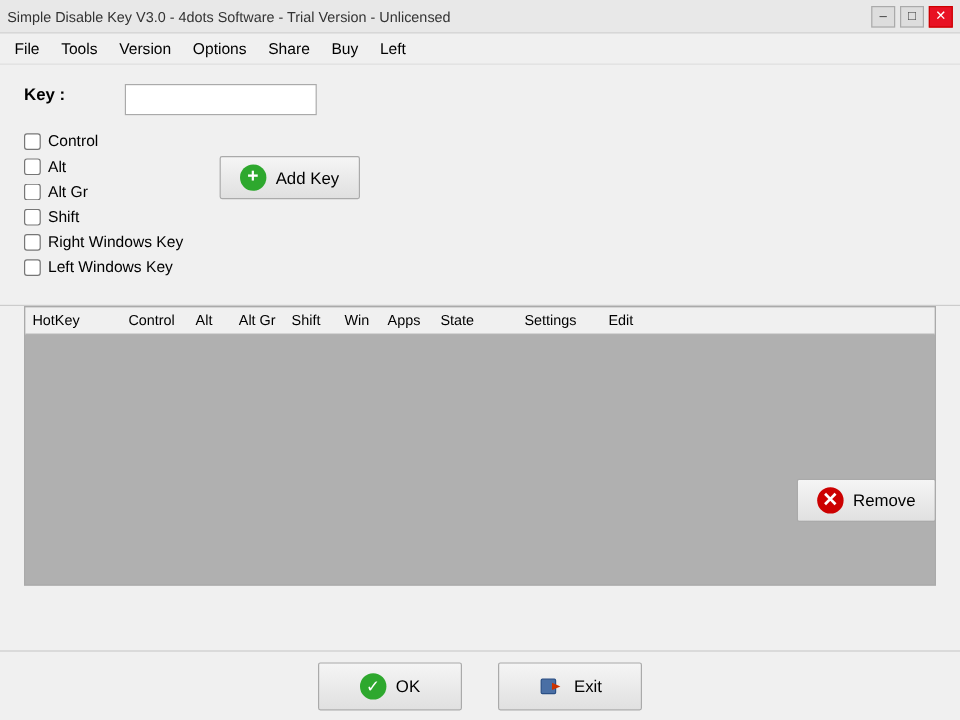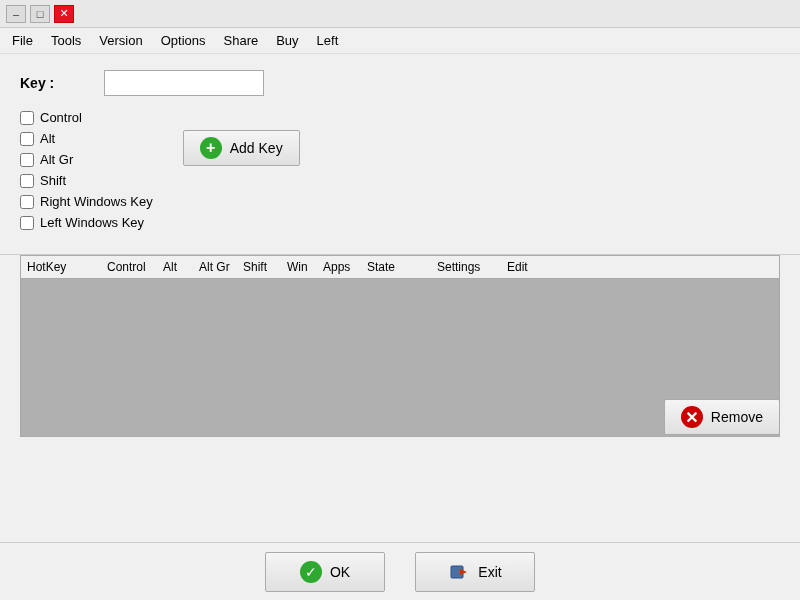--- a/index.html
+++ b/index.html
@@ -276,6 +276,7 @@
 <body>
 
 <div class="title-bar">
+  <span class="title-bar-title">Simple Disable Key V3.0 - 4dots Software - Trial Version - Unlicensed</span>
   <div class="title-bar-controls">
     <div class="title-btn">–</div>
     <div class="title-btn">□</div>

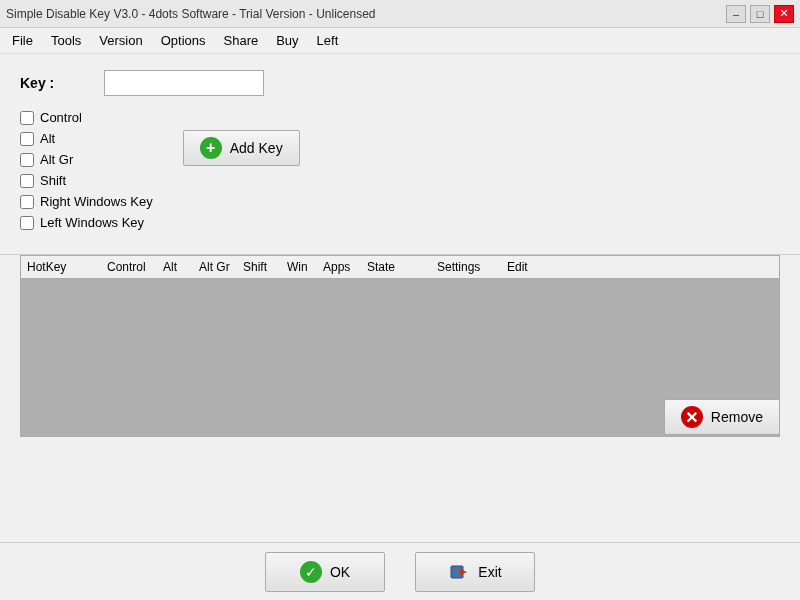--- a/index.html
+++ b/index.html
@@ -74,7 +74,7 @@
     
     .key-row {
       display: flex;
-      align-items: center;
+      align-items: flex-start;
       margin-bottom: 14px;
       gap: 40px;
     }

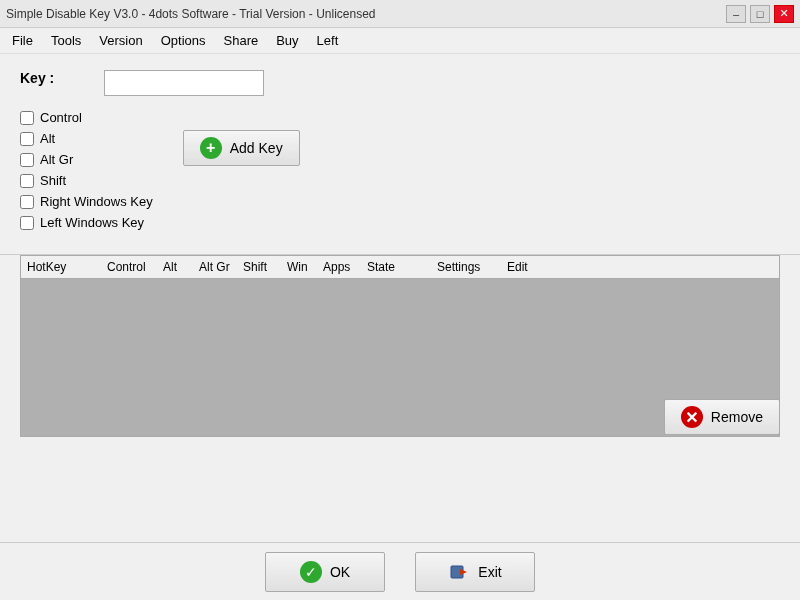--- a/index.html
+++ b/index.html
@@ -154,7 +154,7 @@
       margin: 0 20px;
       border: 1px solid #aaa;
       background: #b0b0b0;
-      height: 182px;
+      height: 233px;
       overflow: hidden;
     }
     .table-header {

